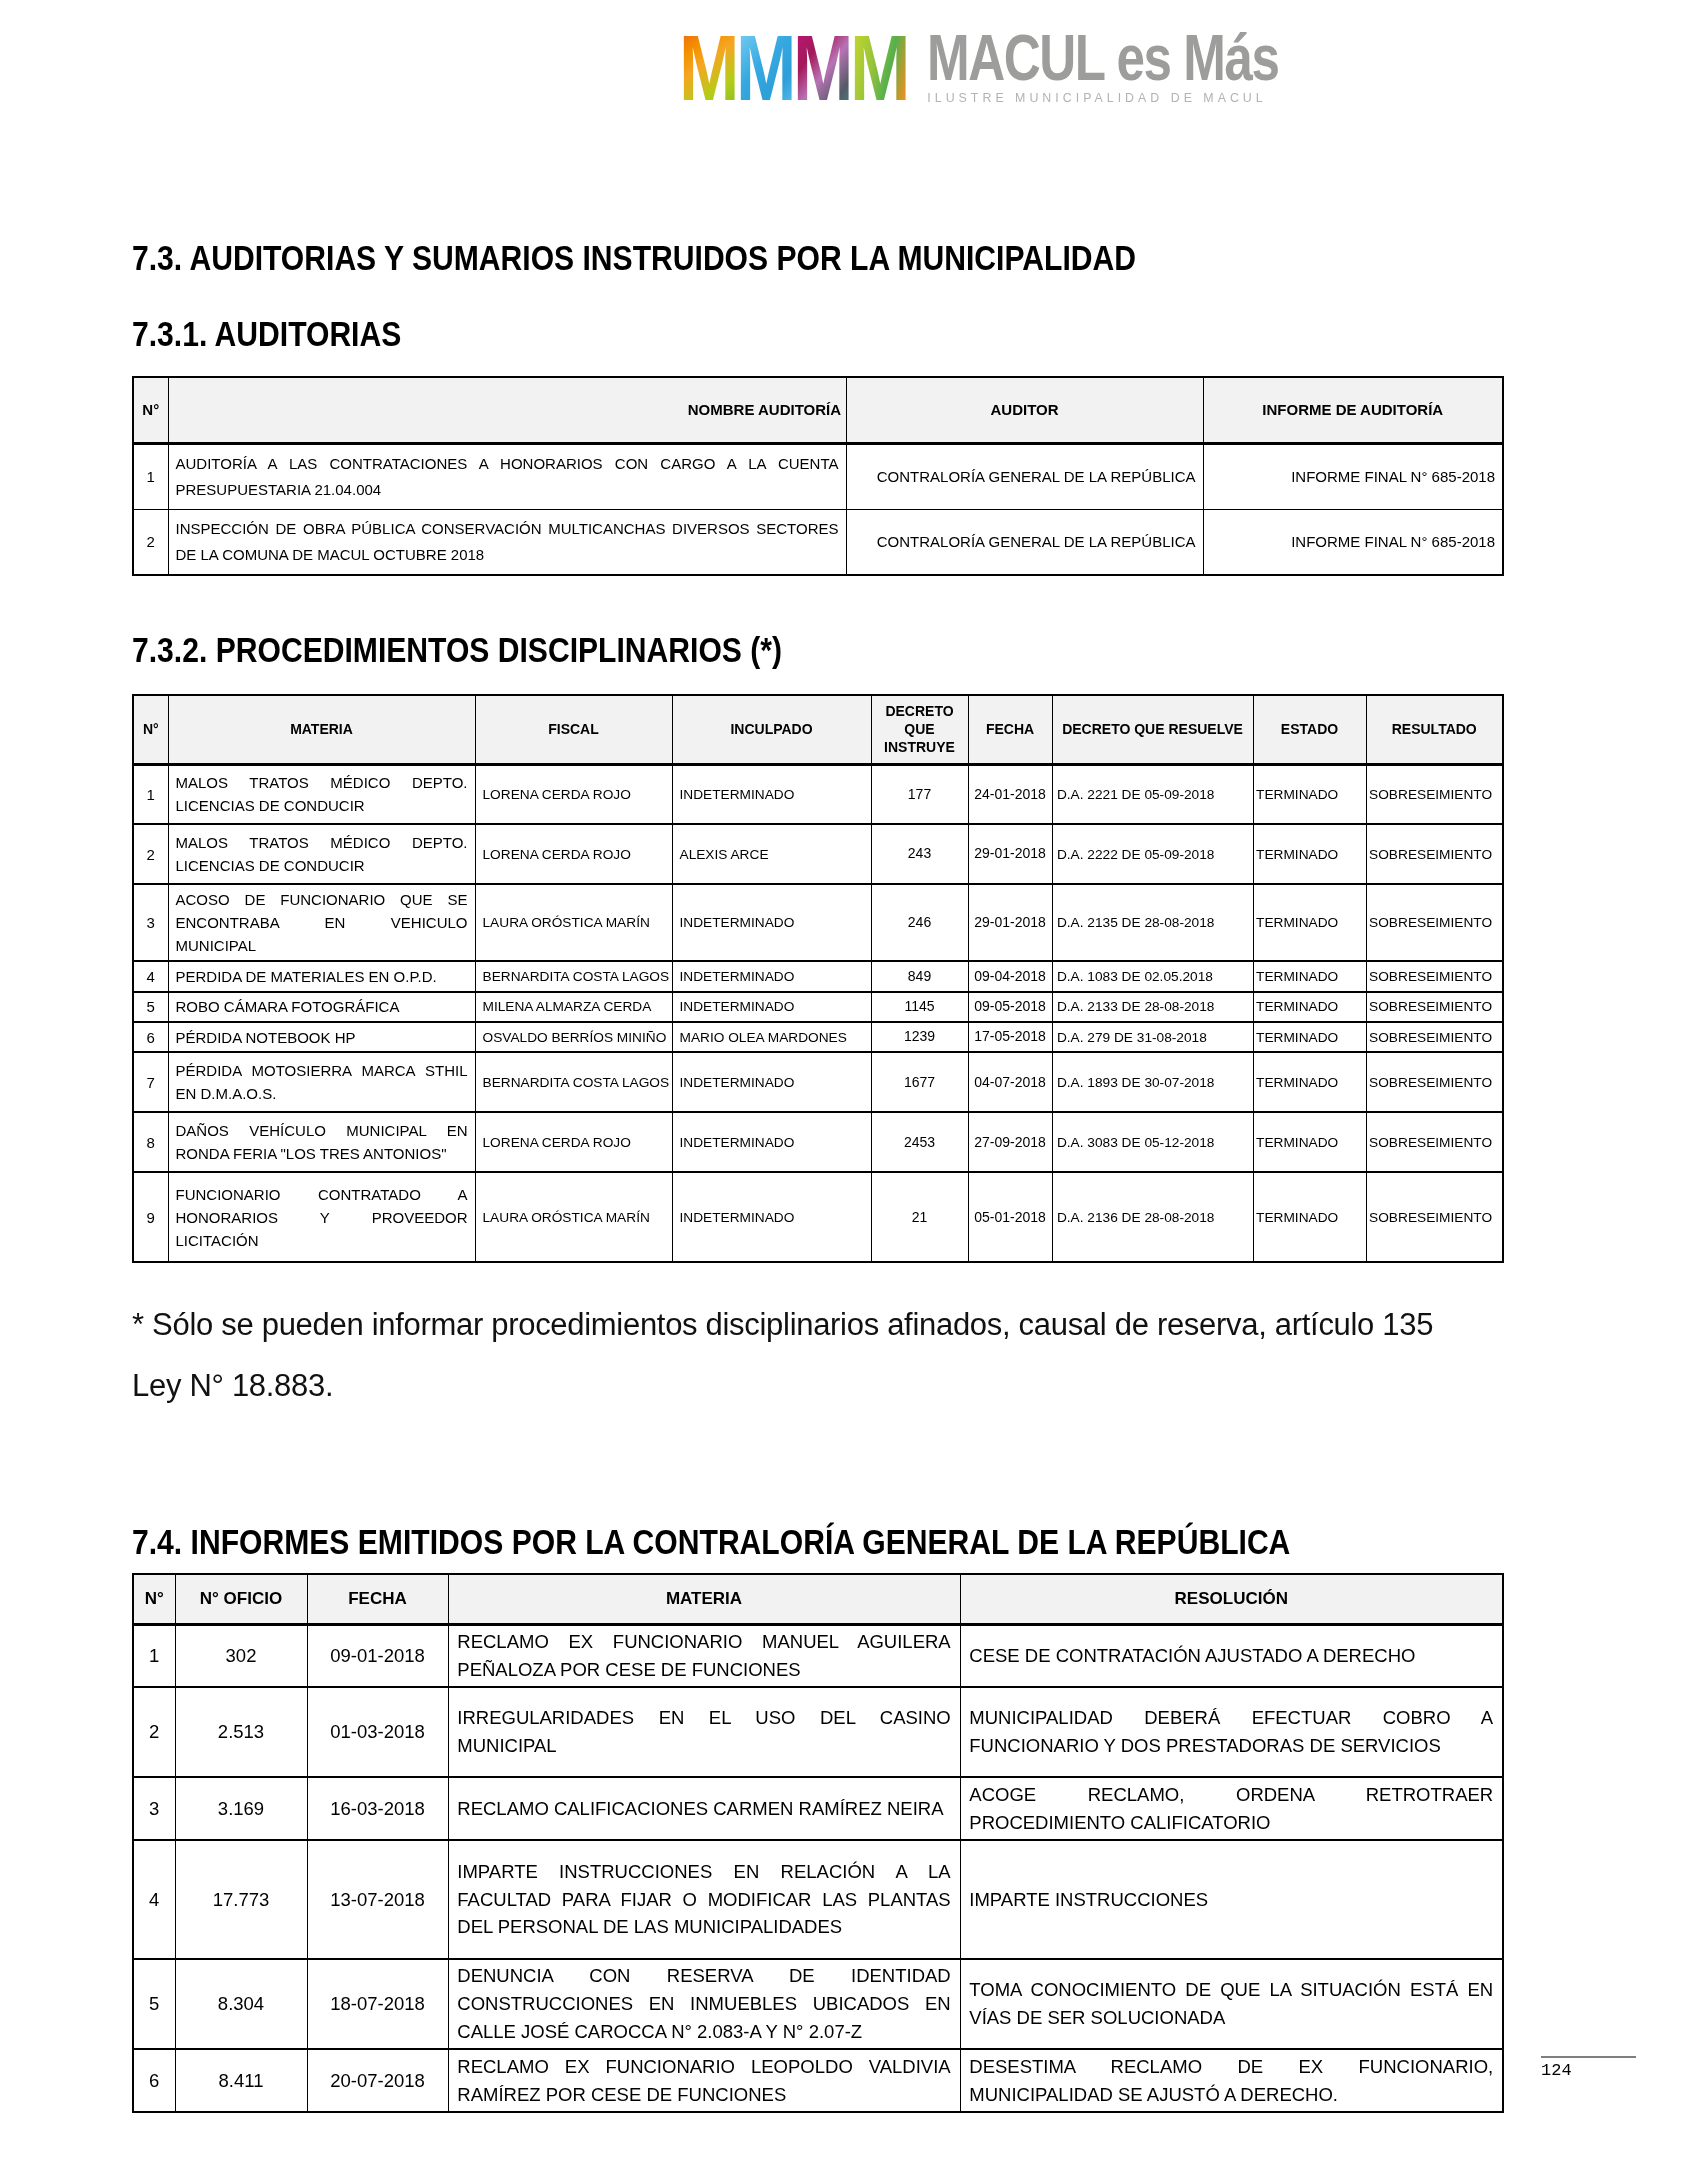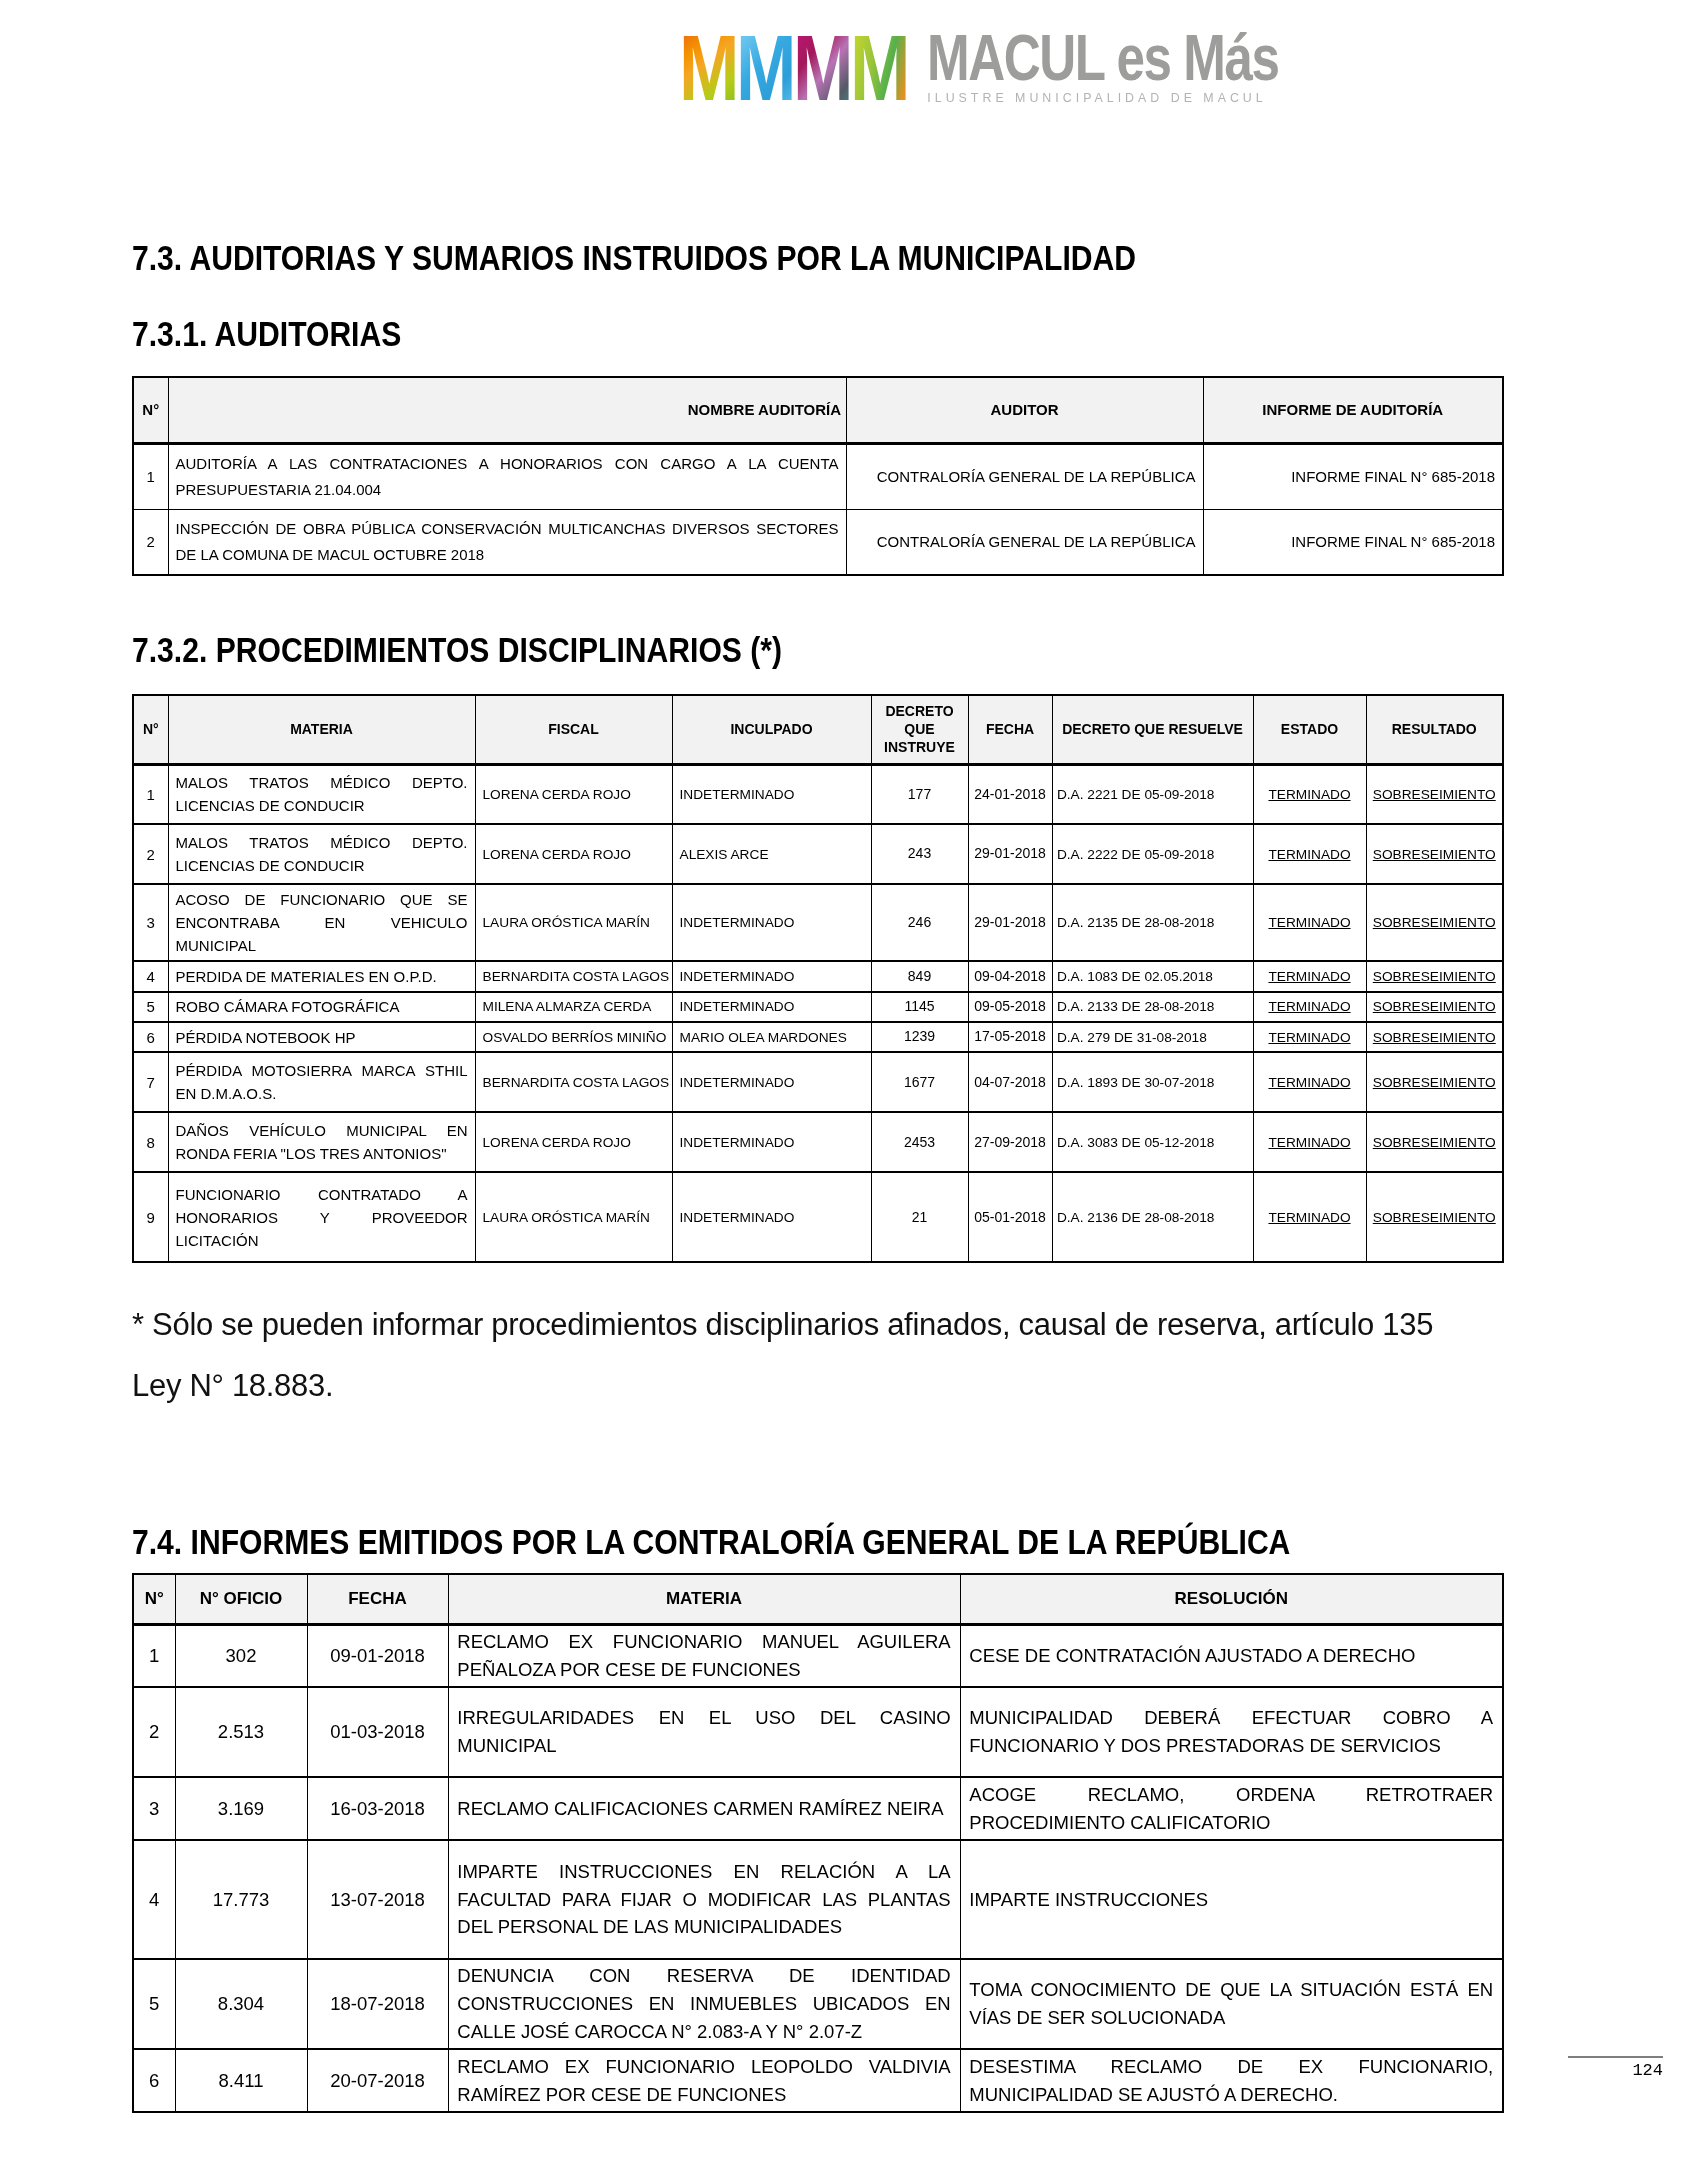--- a/index.html
+++ b/index.html
@@ -58,7 +58,7 @@
   .t2 td:nth-child(3),.t2 td:nth-child(4){font-size:13.7px;white-space:nowrap;}
   .t2 td:nth-child(5),.t2 td:nth-child(6){text-align:center;white-space:nowrap;font-size:14px;padding:2.6px 2.6px;}
   .t2 td:nth-child(7){white-space:nowrap;font-size:13.7px;padding:2.6px 4.4px;}
-  .t2 td:nth-child(8),.t2 td:nth-child(9){text-align:center;font-size:13.7px;padding:2.6px 2.6px;text-decoration:underline;}
+  .t2 td:nth-child(8),.t2 td:nth-child(9){text-align:left;font-size:13.7px;padding:2.6px 2.6px;}
   .h30{height:28px;} .h68{height:60px;} .h100{height:90px;}
   
   .t3{margin-top:14px;font-size:18.5px;line-height:1.5;}

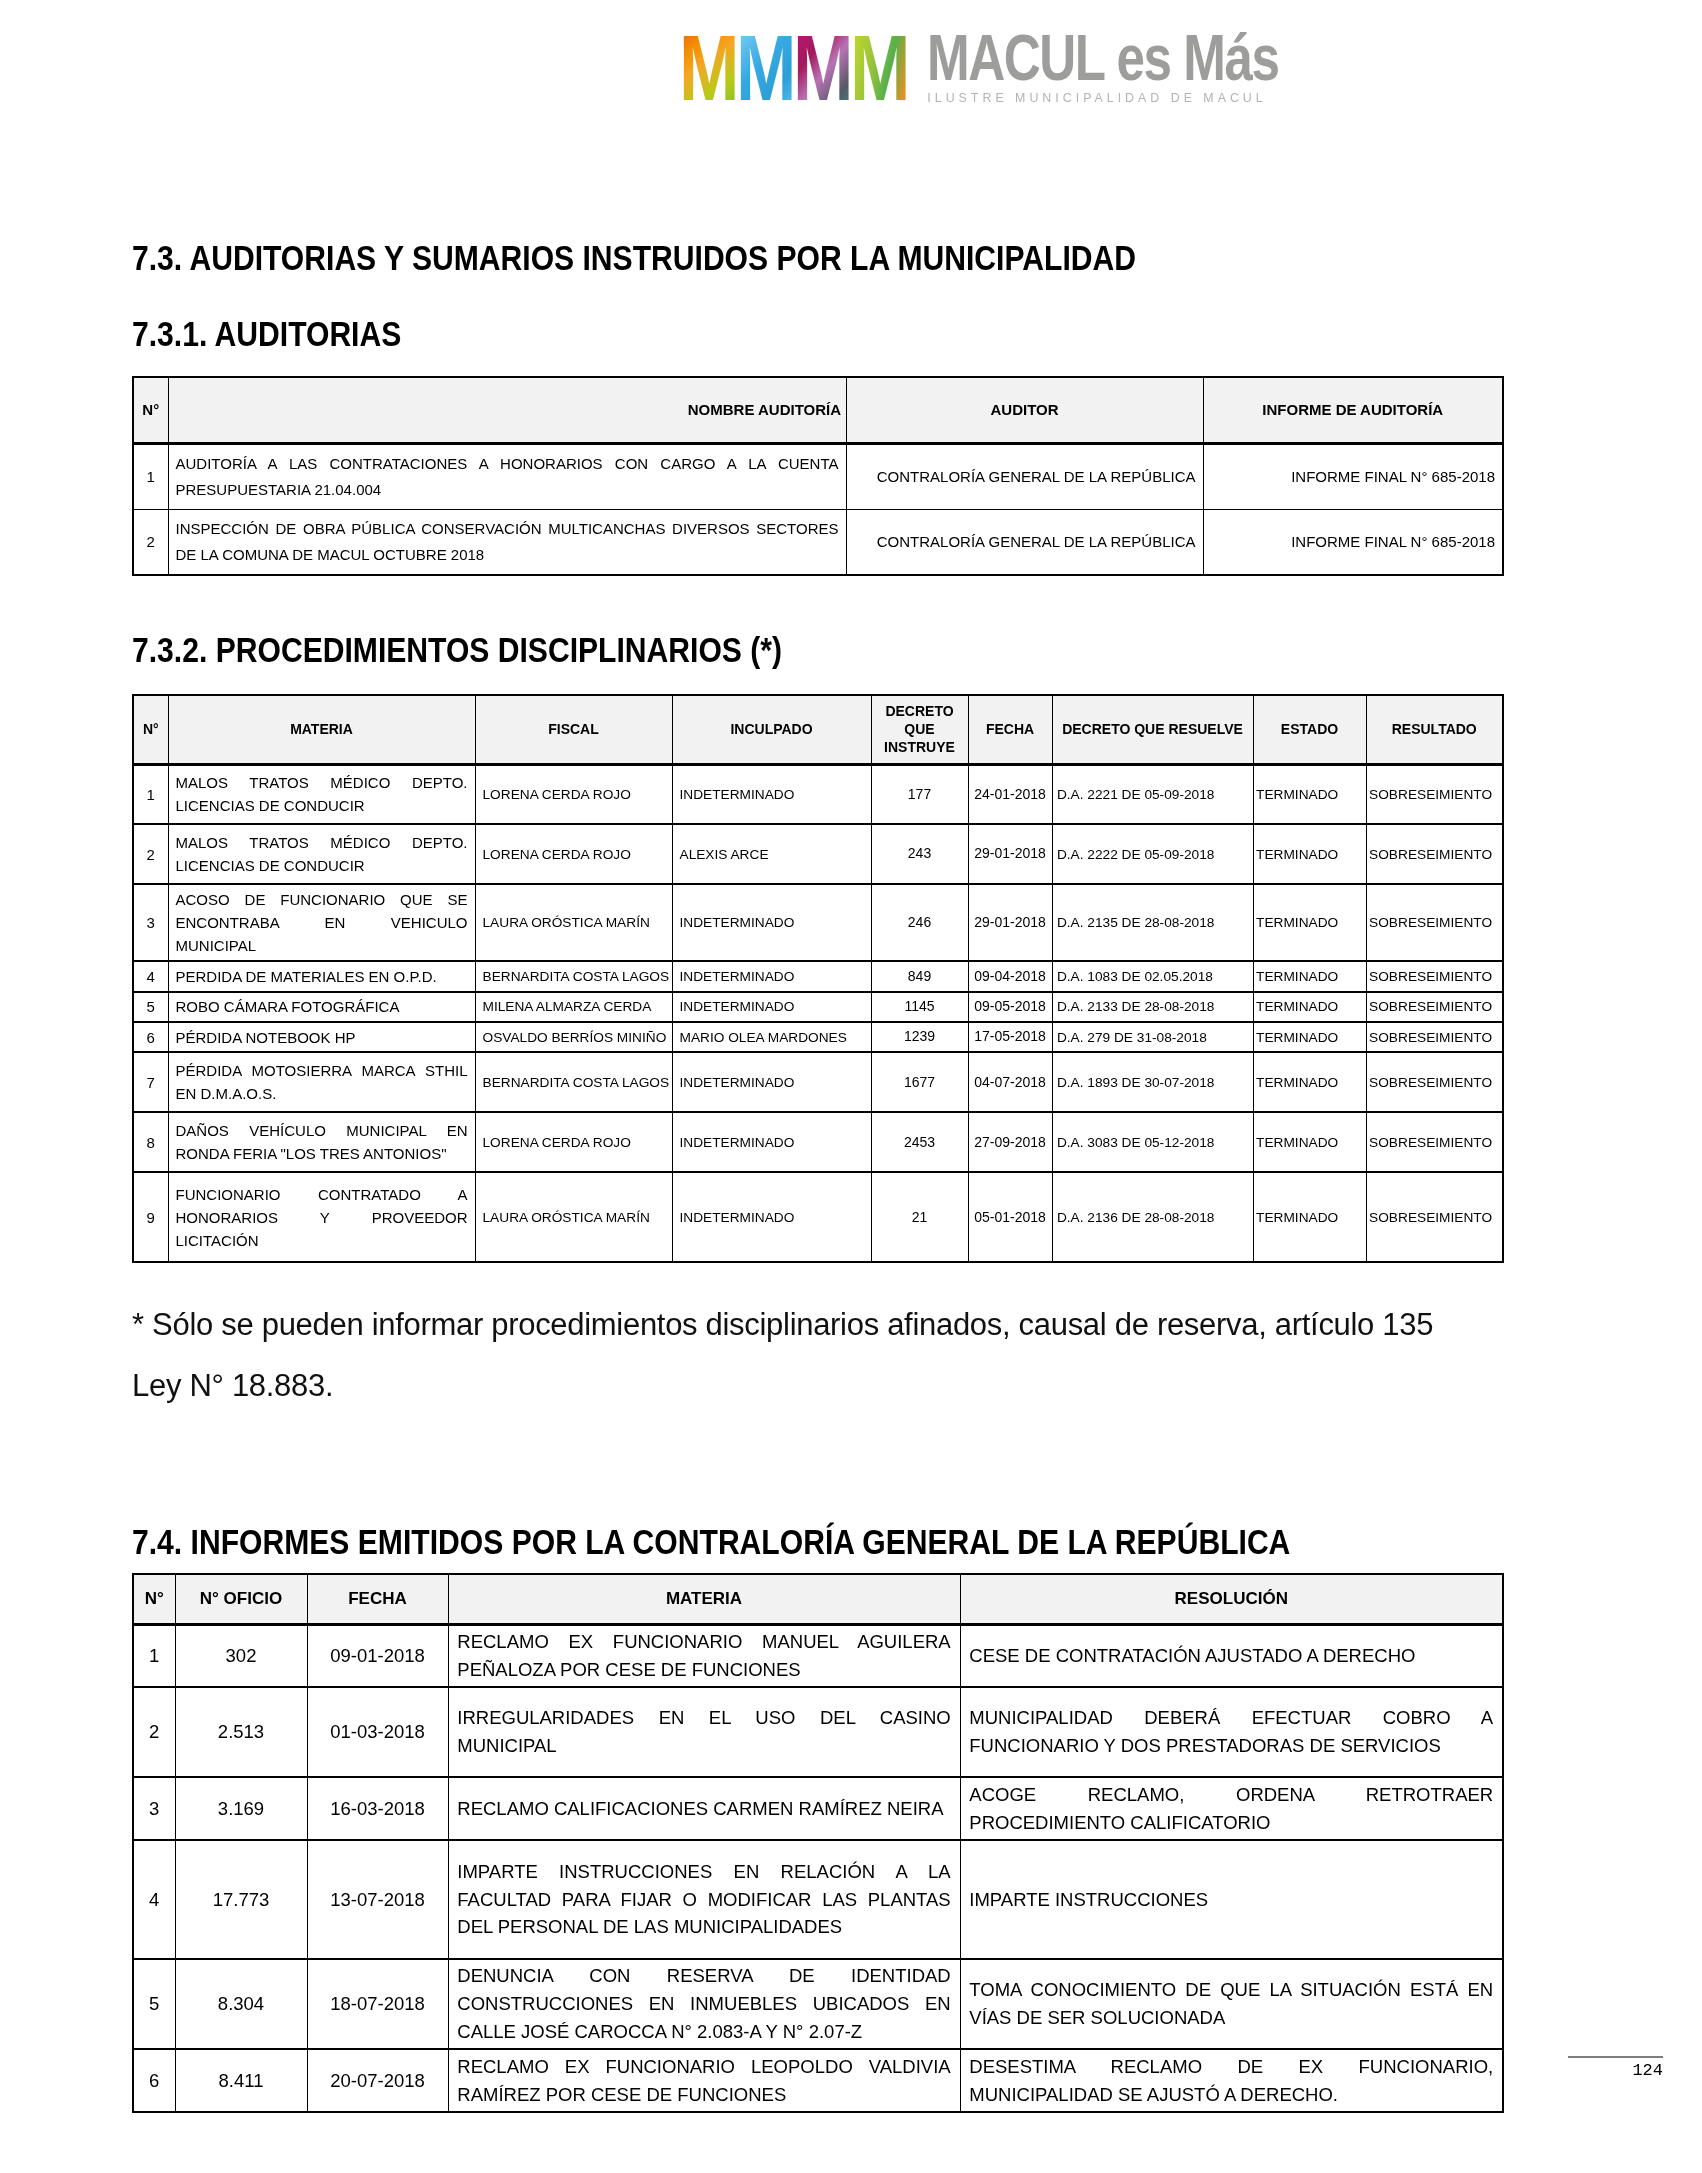--- a/index.html
+++ b/index.html
@@ -73,7 +73,7 @@
     letter-spacing:-0.3px;
   }
   
-  .page-footer{position:absolute;top:2056px;right:40px;width:95px;text-align:right;}
+  .page-footer{position:absolute;top:2056px;right:67px;width:95px;text-align:left;}
   .footer-rule{border-top:2.6px solid #7f7f7f;width:95px;height:0;}
   .page-number{font-size:17px;font-family:"Liberation Mono","DejaVu Sans Mono",monospace;margin-top:2.6px;color:#000;}
 </style>

